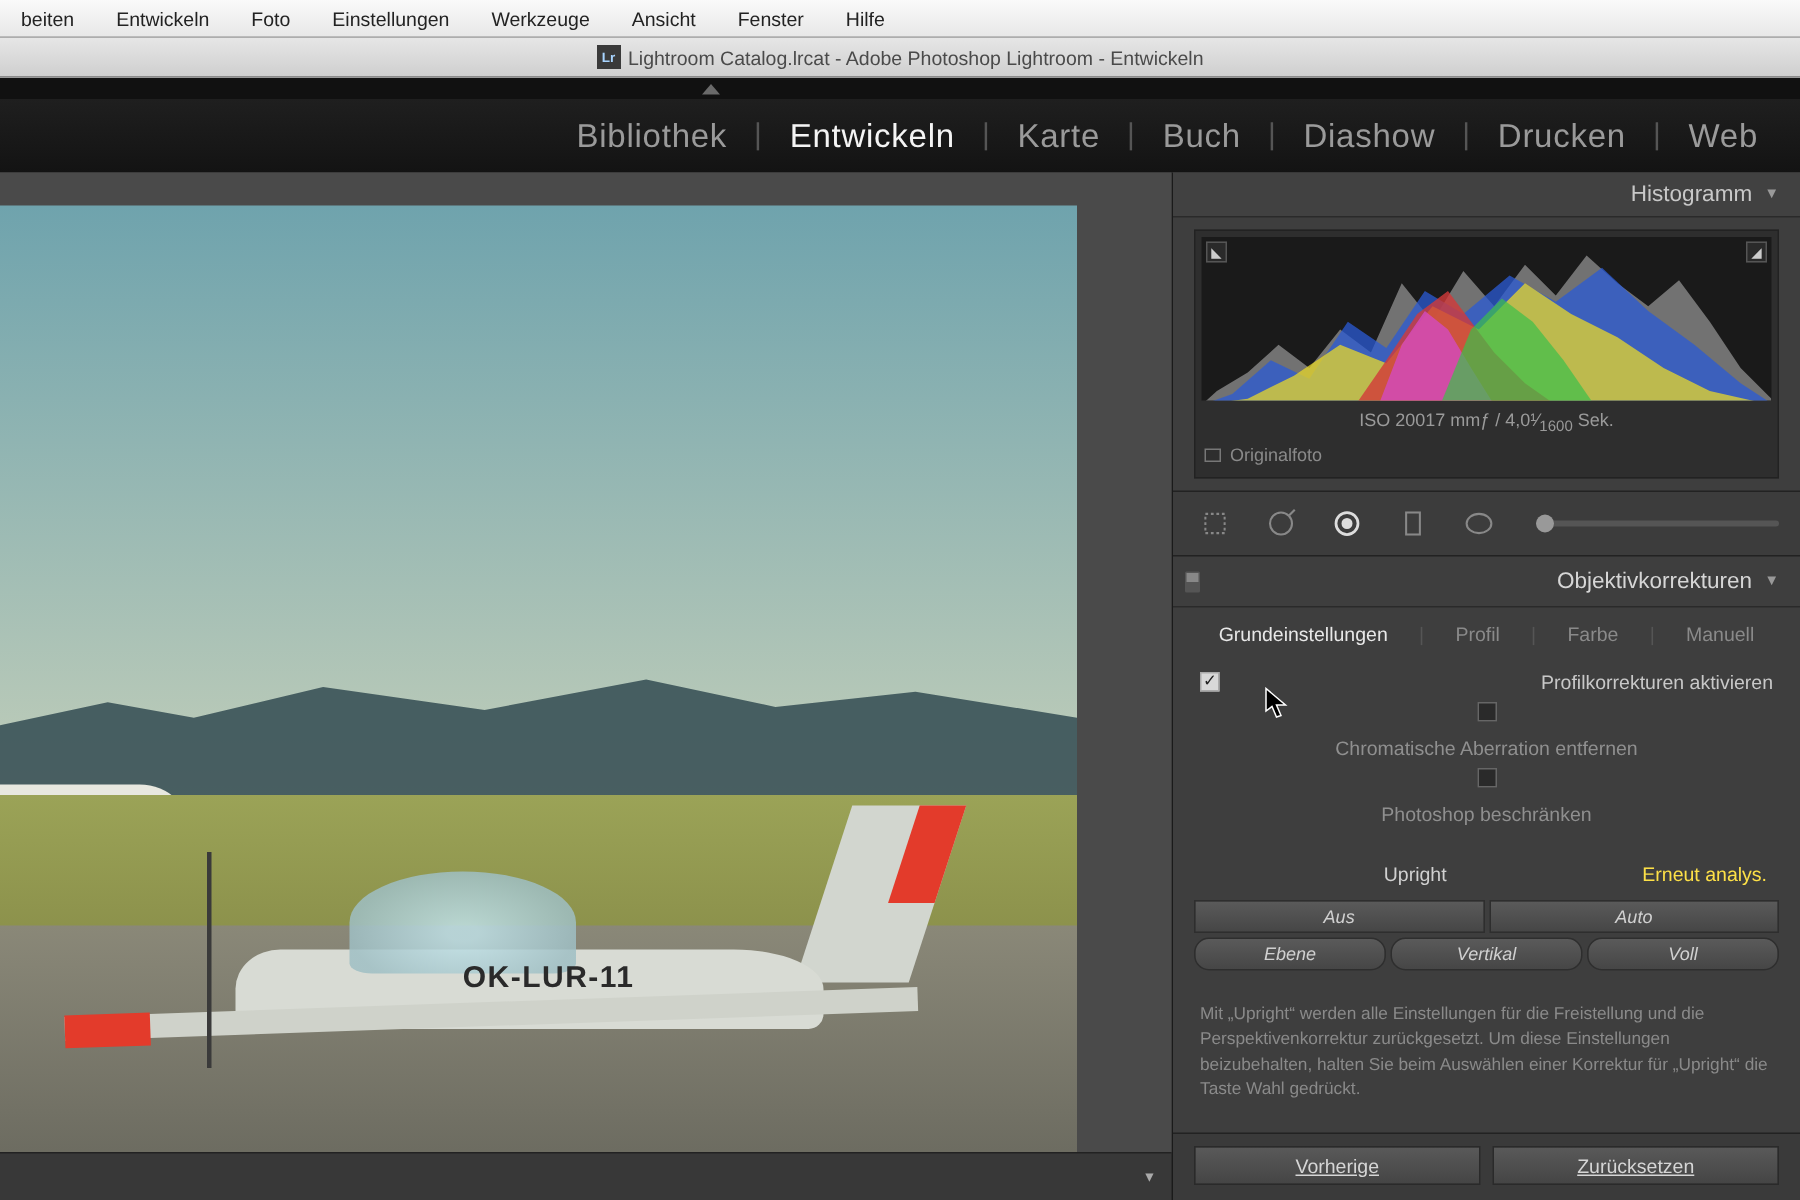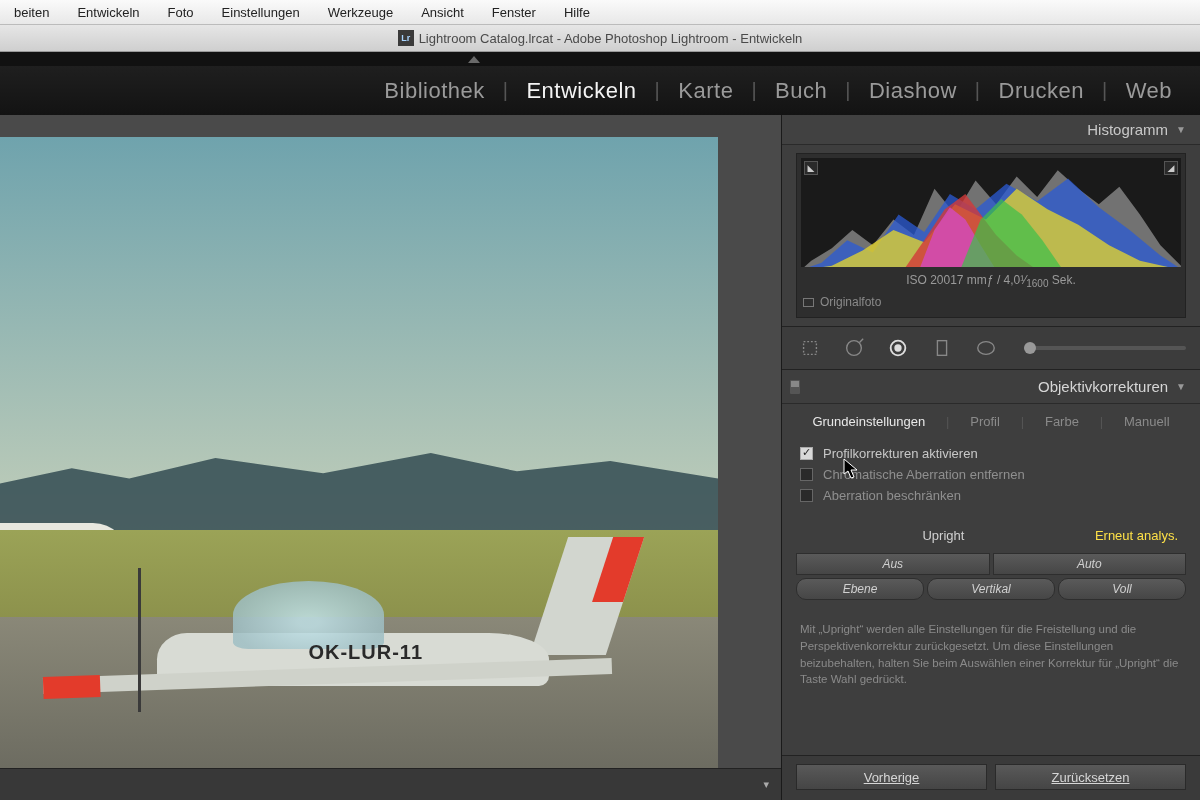--- a/index.html
+++ b/index.html
@@ -82,7 +82,7 @@
   .sub-tabs .vsep{ color:#555; }
 
   .checks { padding: 2px 18px 8px; }
-  .checks label { display:flex; align-items:center; gap:10px; font-size:13px; color:#c8c8c8; padding:3px 0; cursor:pointer;}
+  .checks label { display:flex; align-items:center; gap:10px; font-size:13px; color:#c8c8c8; padding:3px 0; cursor:pointer;justify-content:space-between;}
   .checks label.dim{ color:#8f8f8f; }
   .checks input { appearance:none; width:13px; height:13px; background:#2a2a2a; border:1px solid #666; position:relative; cursor:pointer;}
   .checks input:checked { background:#d8d8d8; border-color:#aaa;}

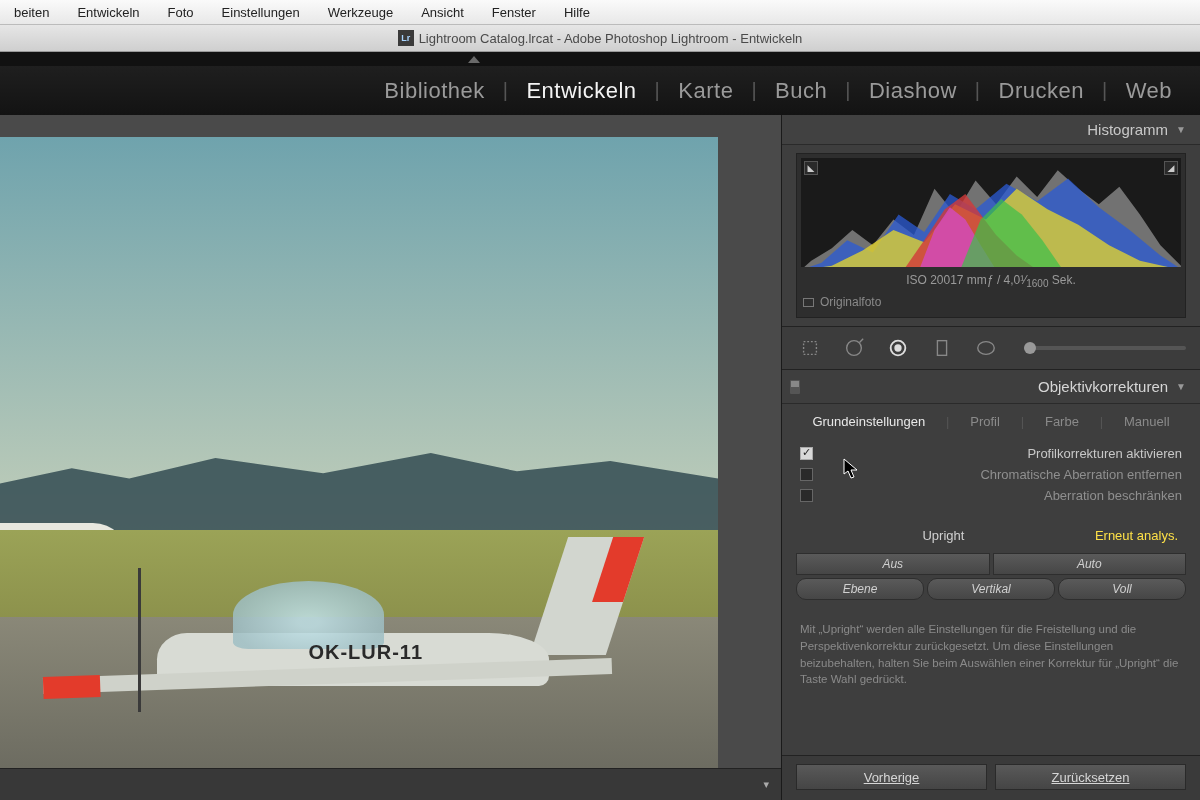--- a/index.html
+++ b/index.html
@@ -83,7 +83,7 @@
 
   .checks { padding: 2px 18px 8px; }
   .checks label { display:flex; align-items:center; gap:10px; font-size:13px; color:#c8c8c8; padding:3px 0; cursor:pointer;justify-content:space-between;}
-  .checks label.dim{ color:#8f8f8f; }
+  .checks label.dim{ color:#8f8f8f;flex-direction:column; }
   .checks input { appearance:none; width:13px; height:13px; background:#2a2a2a; border:1px solid #666; position:relative; cursor:pointer;}
   .checks input:checked { background:#d8d8d8; border-color:#aaa;}
   .checks input:checked::after{content:"✓"; position:absolute; left:1px; top:-2px; font-size:11px; color:#222;}

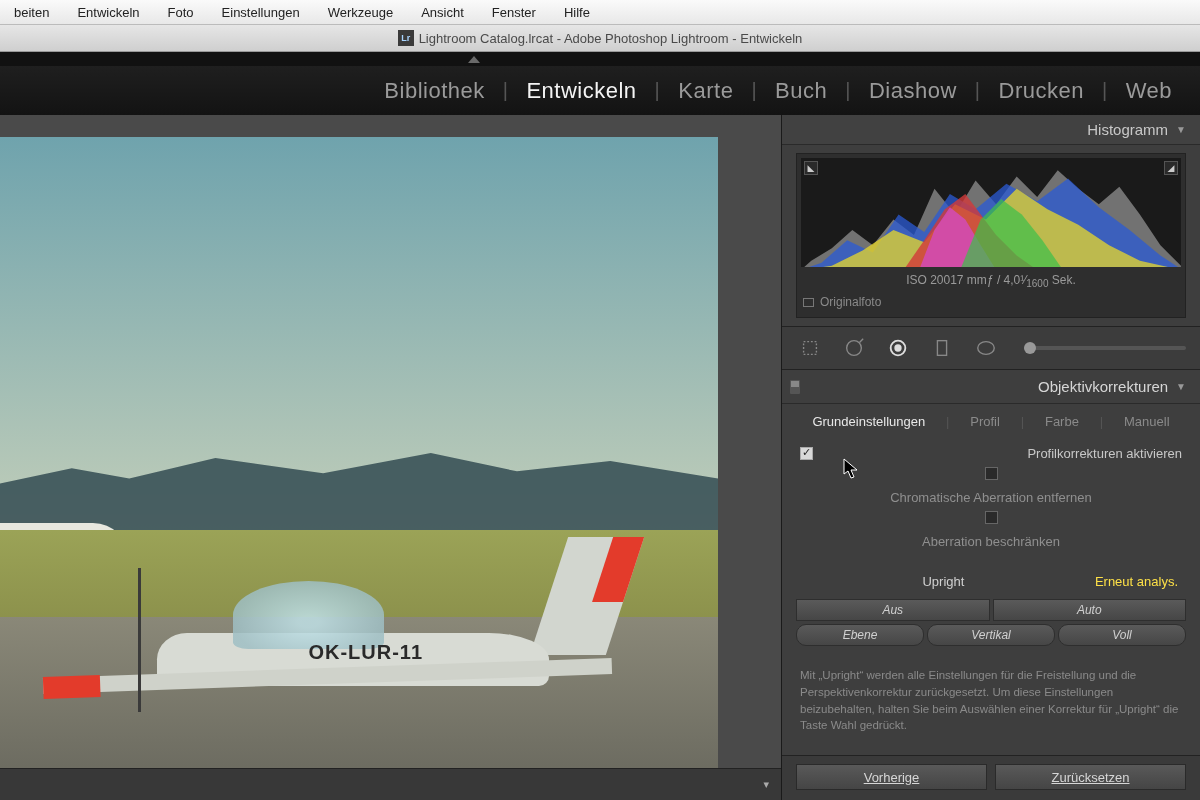--- a/index.html
+++ b/index.html
@@ -262,7 +262,7 @@
         </label>
       <label class="dim">
           <input type="checkbox" style="">
-          <span>Aberration beschränken</span>
+          <span>Photoshop beschränken</span>
         </label>
     </div>
 

